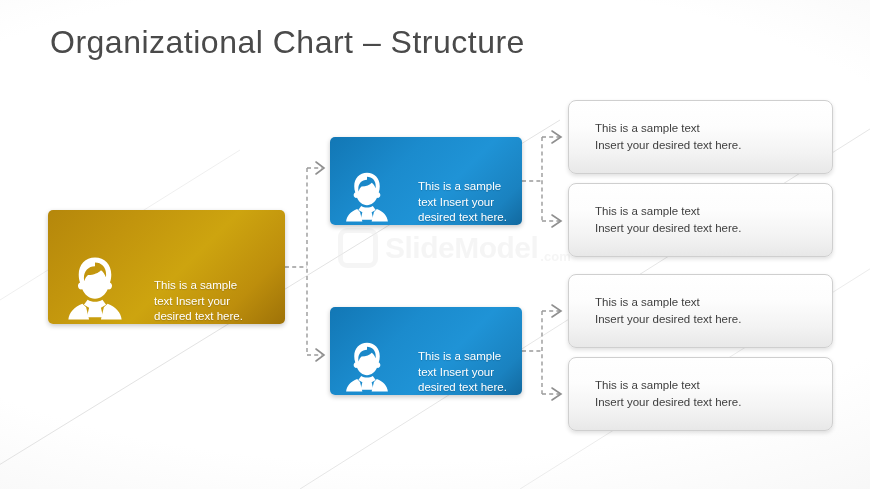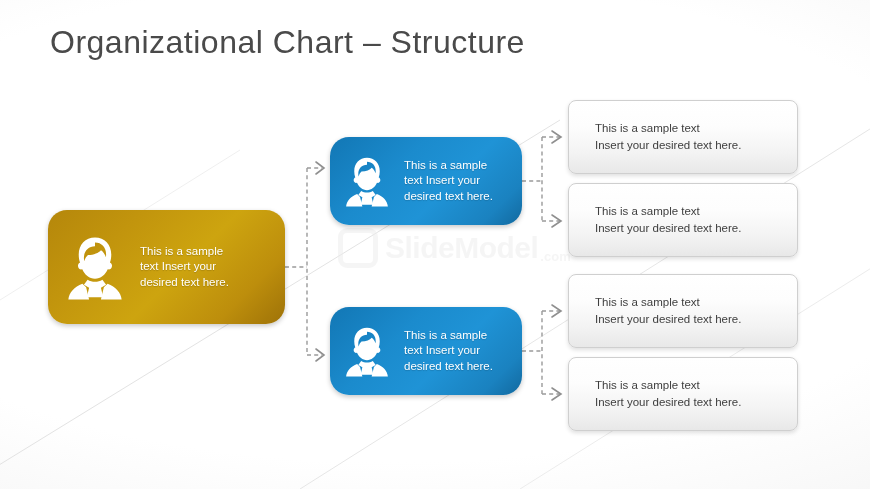--- a/index.html
+++ b/index.html
@@ -142,7 +142,7 @@
   .leaf {
     position: absolute;
     left: 568px;
-    width: 230px;
+    width: 265px;
     height: 74px;
     border-radius: 8px;
     border: 1px solid #cfcfcf;

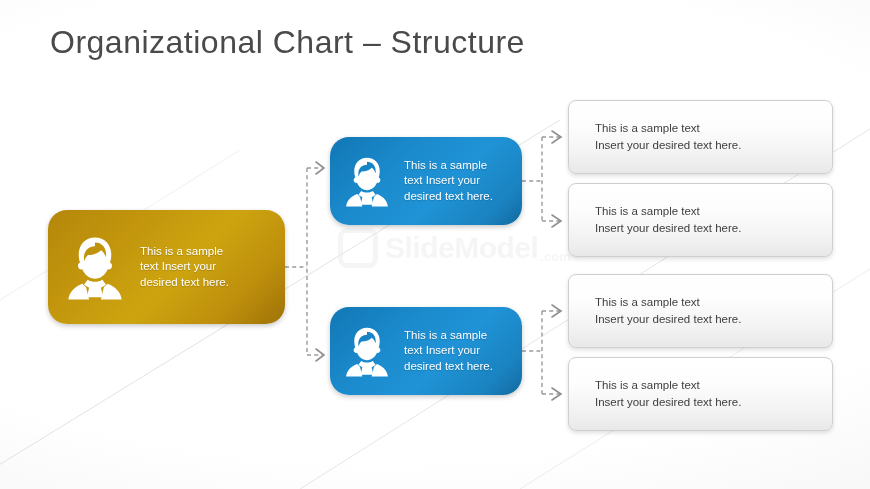--- a/index.html
+++ b/index.html
@@ -94,10 +94,11 @@
   
   .node {
     position: absolute;
-    border-radius: 19px;
+    border-radius: 5px;
     display: flex;
-    align-items: center;
+    align-items: flex-end;
     box-sizing: border-box;
+    gap: 14px;
   }
 
   .node-orange {

